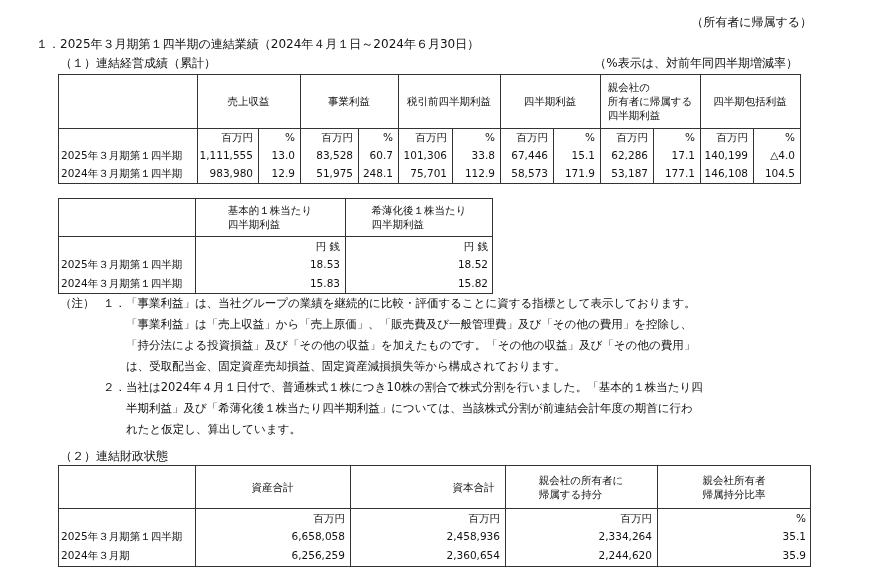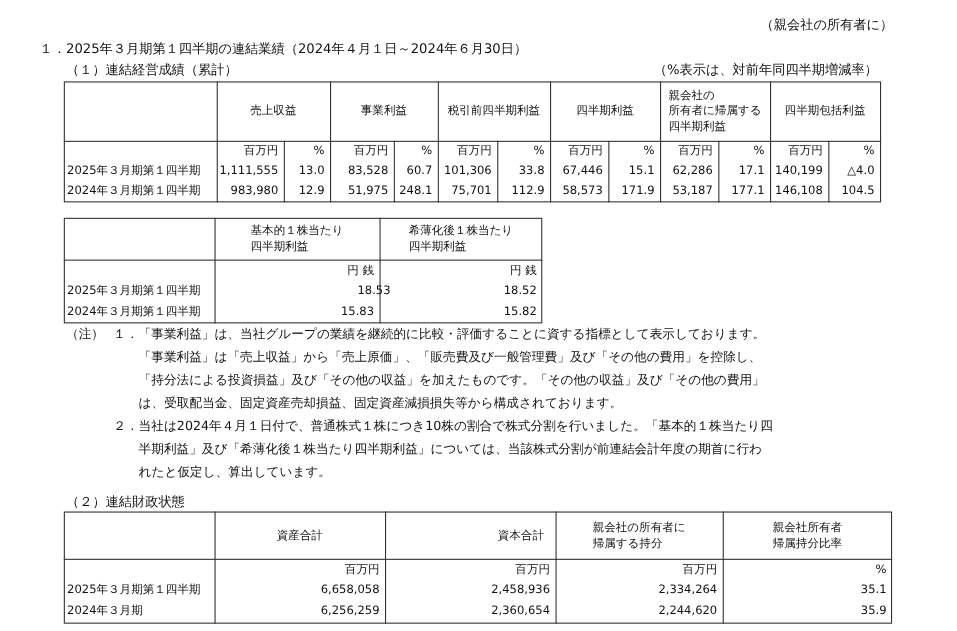--- a/index.html
+++ b/index.html
@@ -20,7 +20,7 @@
 </head>
 <body>
 
-<div class="abs" style="right:58px; top:14px; font-size:12px;">（親会社の所有者に）</div>
+<div class="abs" style="right:58px; top:14px; font-size:12px;">（所有者に帰属する）</div>
 <div class="abs" style="left:36px; top:36px; font-size:12px;">１．2025年３月期第１四半期の連結業績（2024年４月１日～2024年６月30日）</div>
 <div class="abs" style="left:60px; top:55px; font-size:12px;">（１）連結経営成績（累計）</div>
 <div class="abs" style="right:72px; top:55px; font-size:12px;">（%表示は、対前年同四半期増減率）</div>

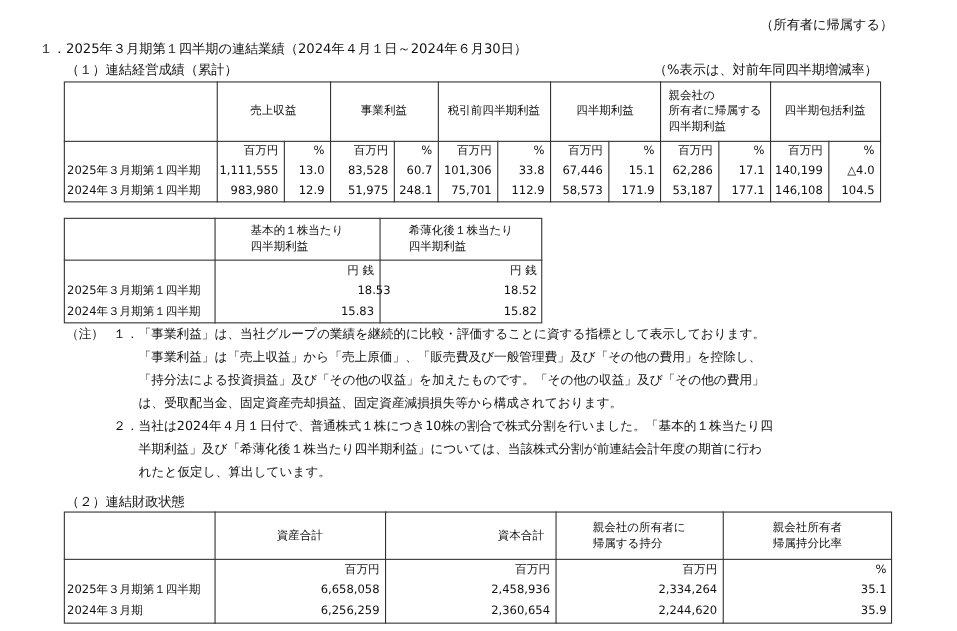--- a/index.html
+++ b/index.html
@@ -114,7 +114,7 @@
 
   <div>
     <div class="cell" style="left:61px; top:256px; width:134px;">2025年３月期第１四半期</div>
-    <div class="cell r" style="left:210px; top:256px; width:150px;">18.53</div>
+    <div class="cell r" style="left:195px; top:256px; width:150px;">18.53</div>
     <div class="cell r" style="left:345px; top:256px; width:148px;">18.52</div>
   </div>
   <div>

